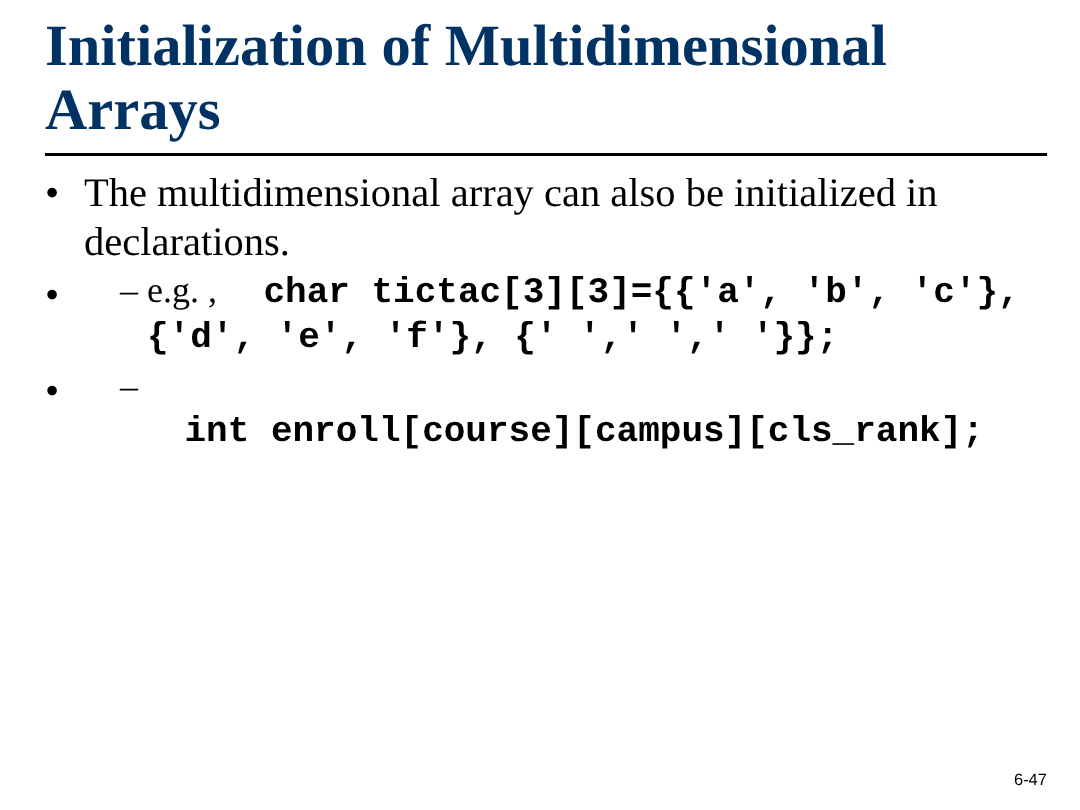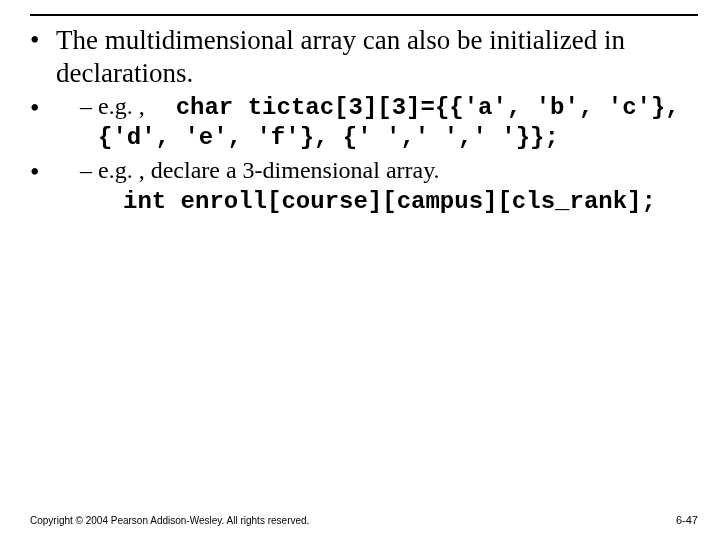--- a/index.html
+++ b/index.html
@@ -95,6 +95,7 @@
 
 <div class="slide">
 
+  <h1 class="title">Initialization of Multidimensional Arrays</h1>
   <hr class="rule">
 
   <ul class="top">

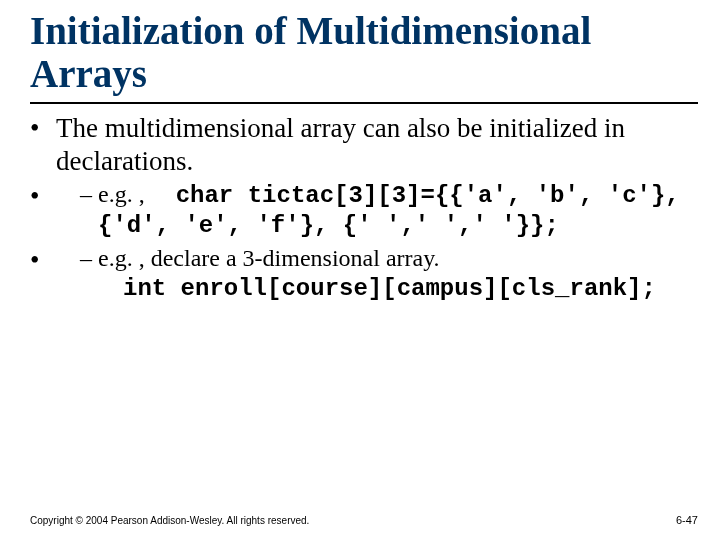--- a/index.html
+++ b/index.html
@@ -110,7 +110,7 @@
     <li>
       <ul class="sub">
         <li>
-          <span>e.g. , declare a 3-dimensional array.</span><br>
+          <br>
           <span class="mono">int enroll[course][campus][cls_rank];</span>
         </li>
       </ul>

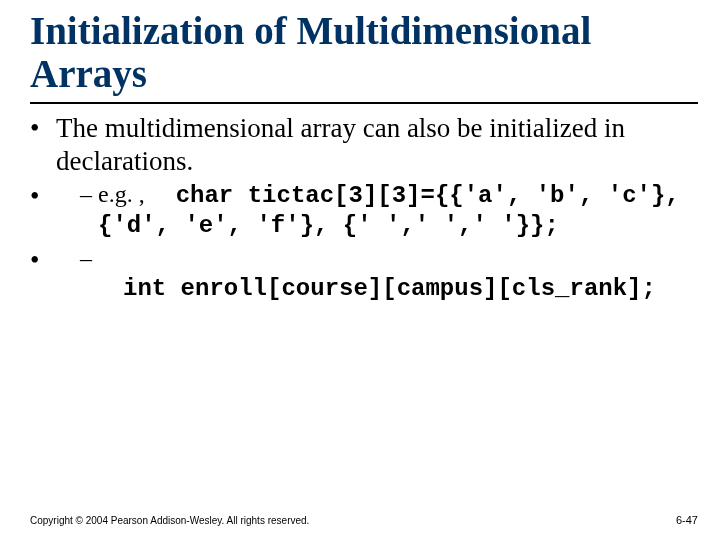--- a/index.html
+++ b/index.html
@@ -117,7 +117,6 @@
     </li>
   </ul>
 
-  <div class="footer-left">Copyright © 2004 Pearson Addison-Wesley. All rights reserved.</div>
   <div class="footer-right">6-47</div>
 </div>
 

